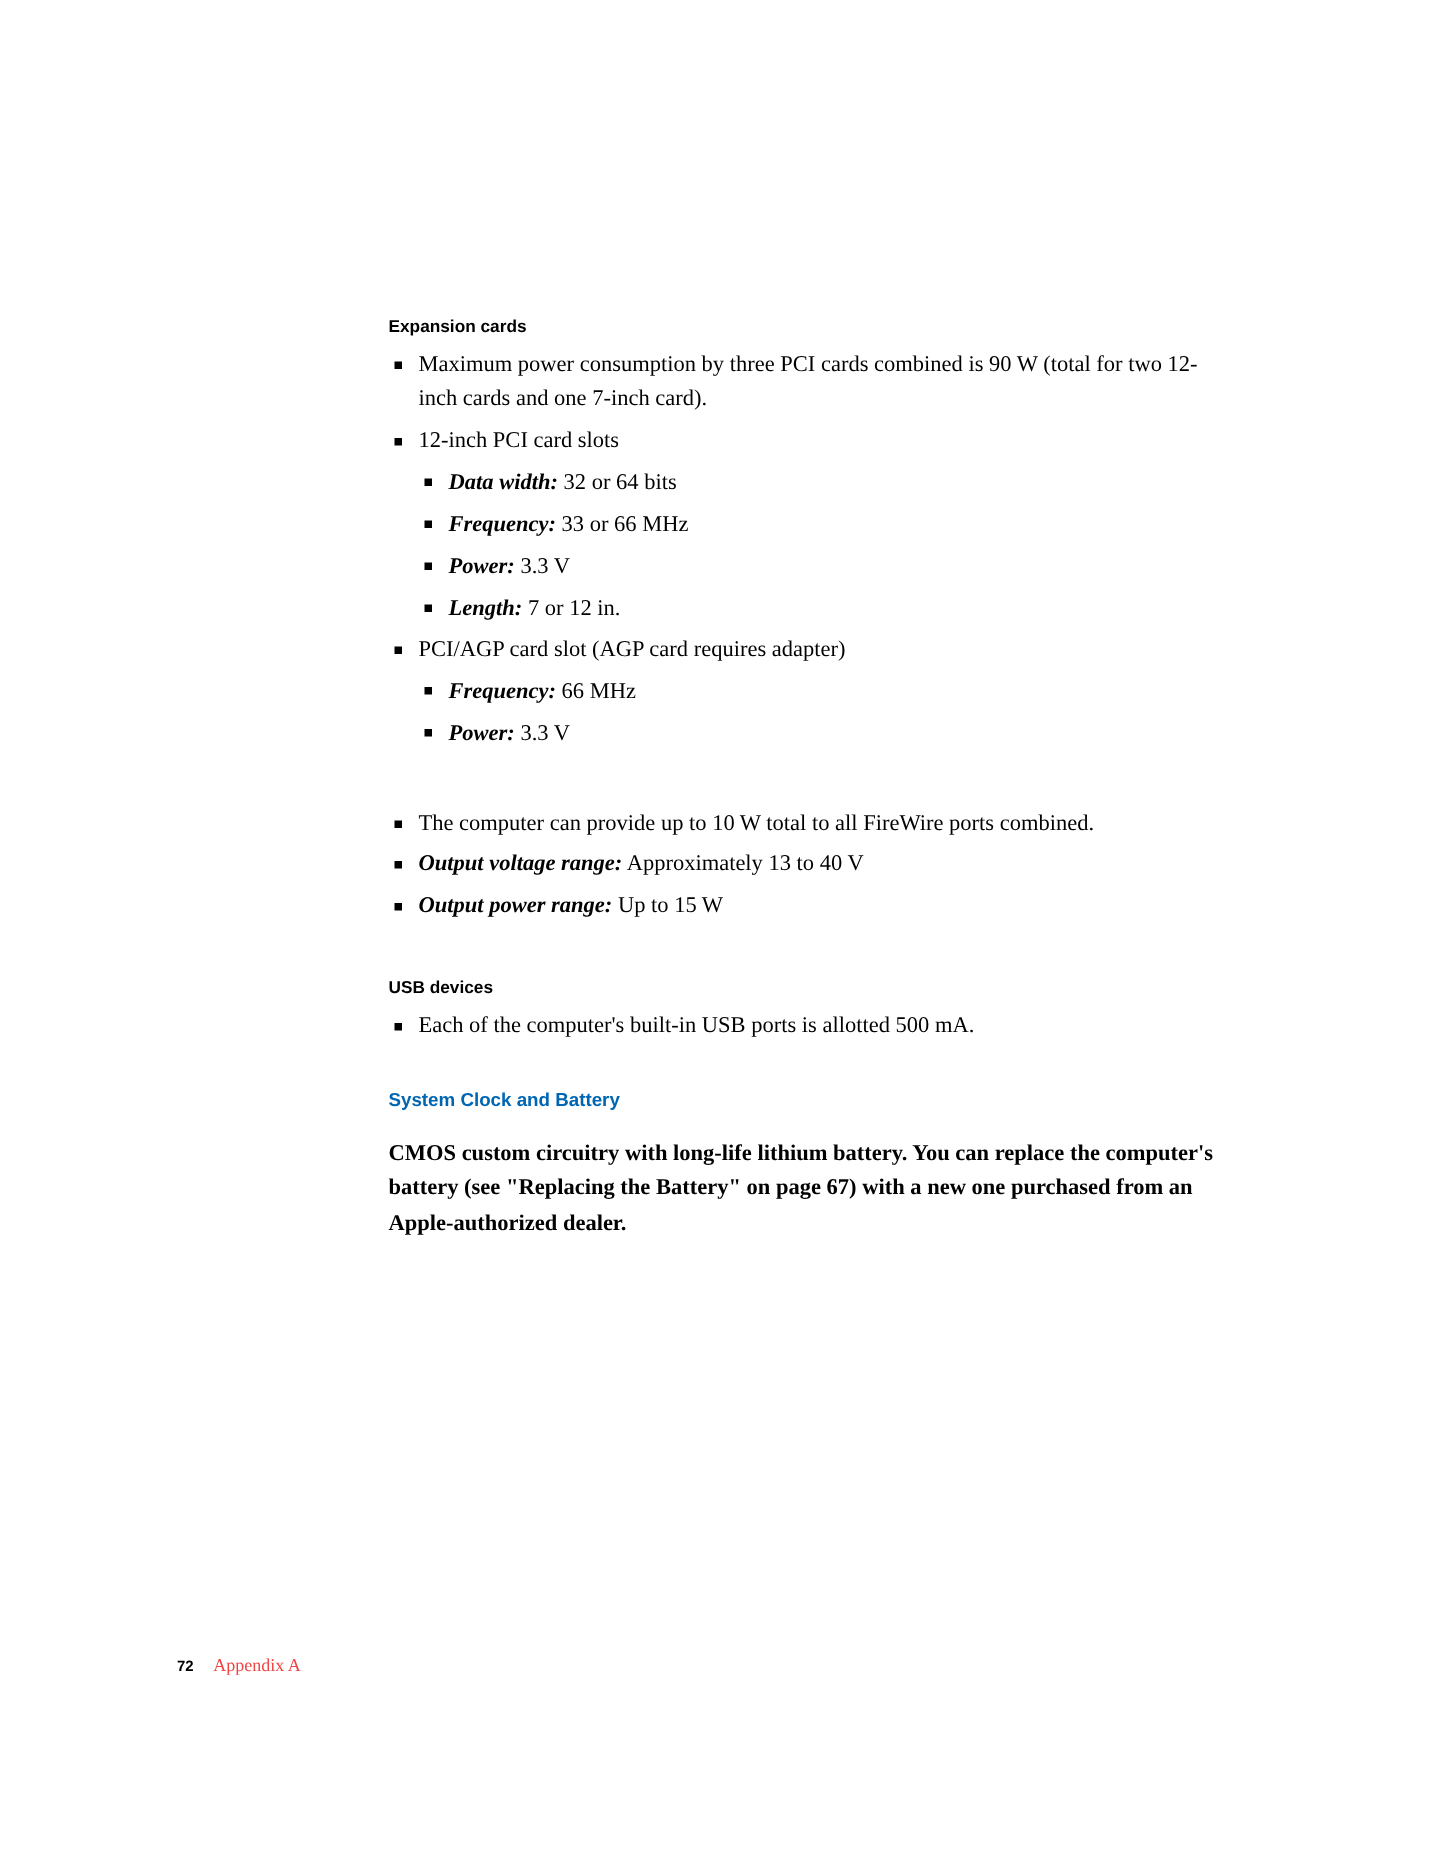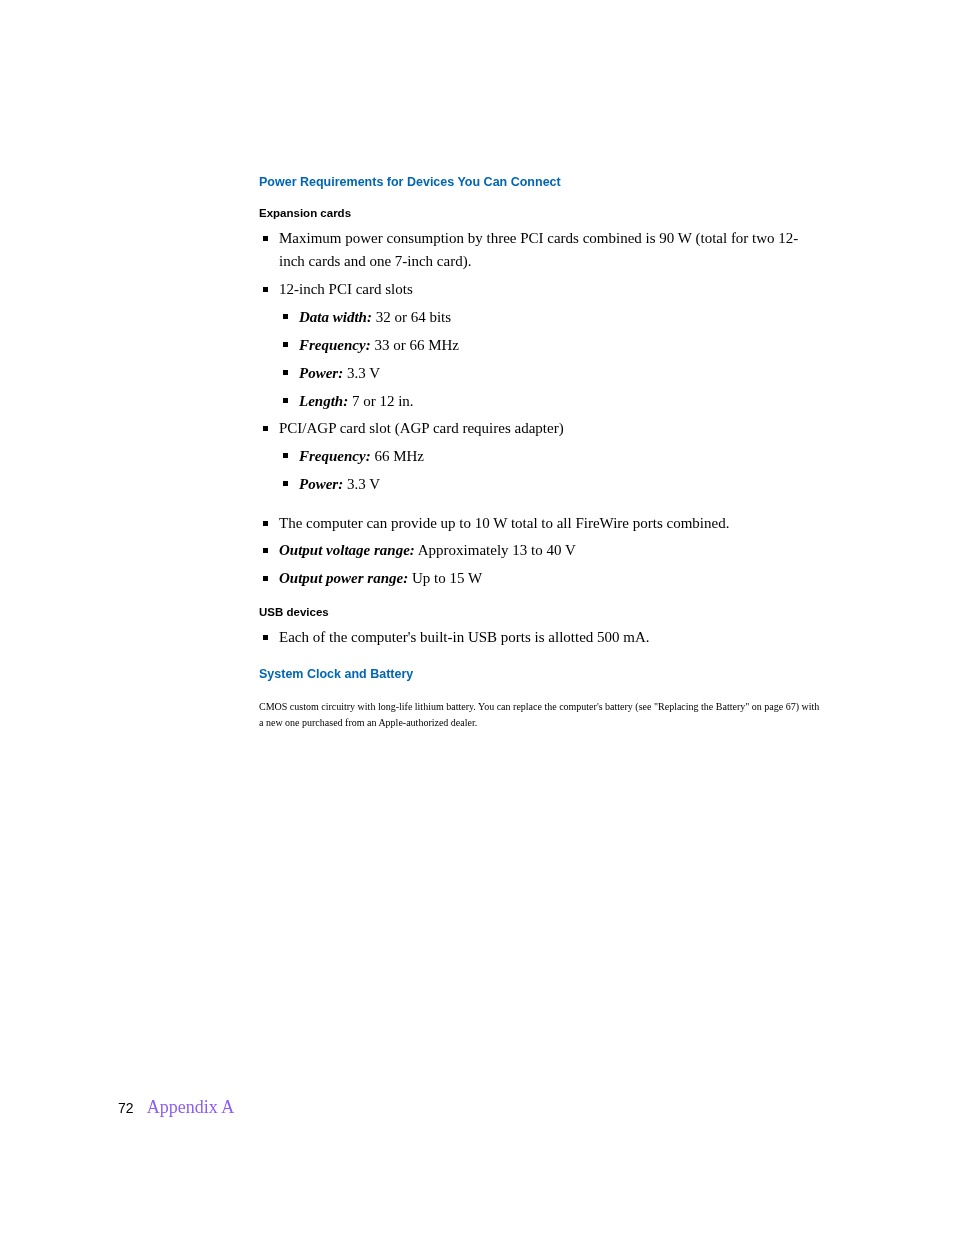--- a/index.html
+++ b/index.html
@@ -107,7 +107,6 @@
 
 <div class="page">
 
-  <div class="h-blue">Power Requirements for Devices You Can Connect</div>
 
   <div class="sec">
     <div class="h-black">Expansion cards</div>

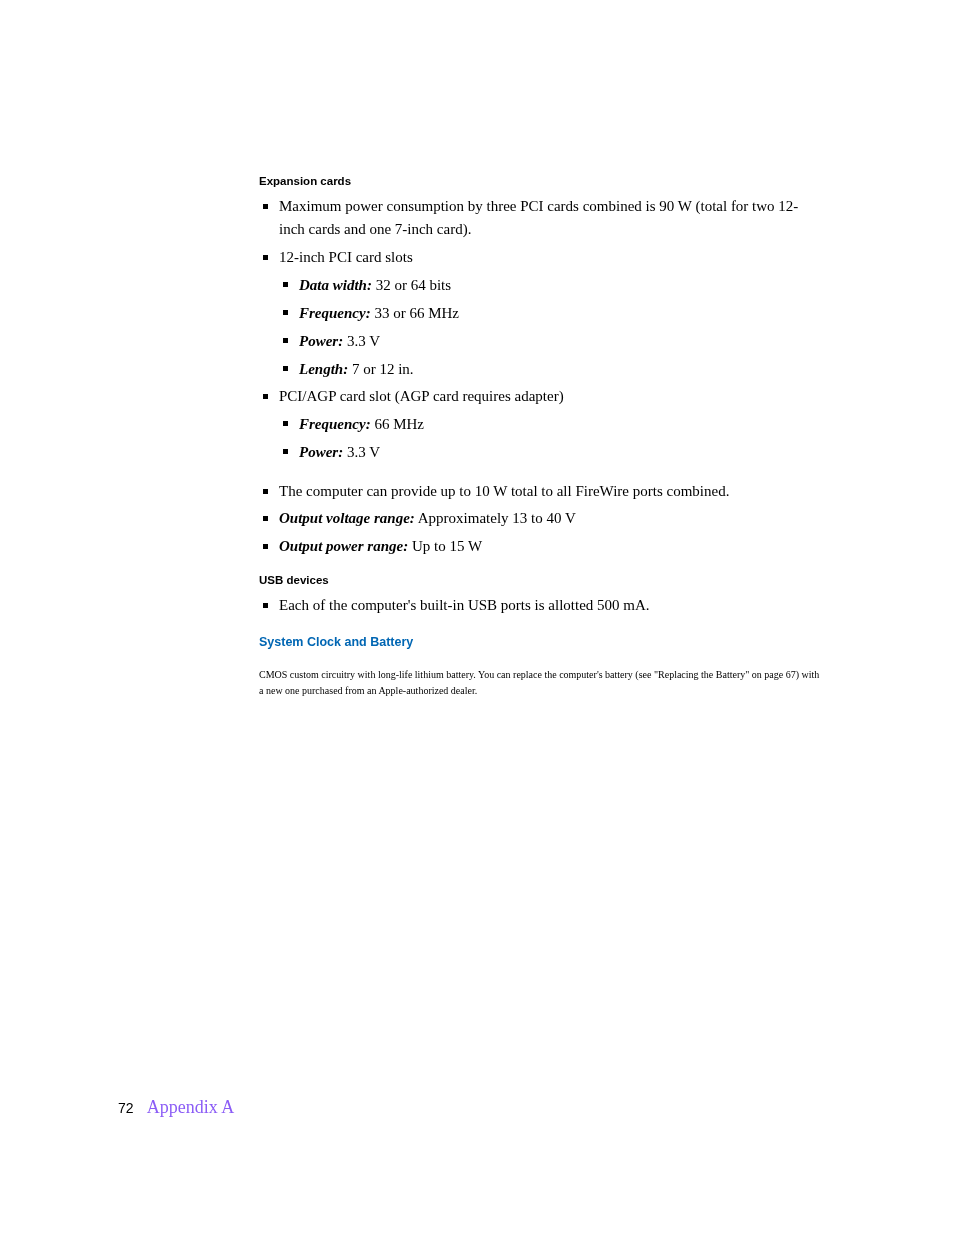--- a/index.html
+++ b/index.html
@@ -78,6 +78,7 @@
     }
     .sec {
       margin-bottom: 12px;
+      margin-top: 37px;
     }
     .sec-space {
       margin-top: 18px;

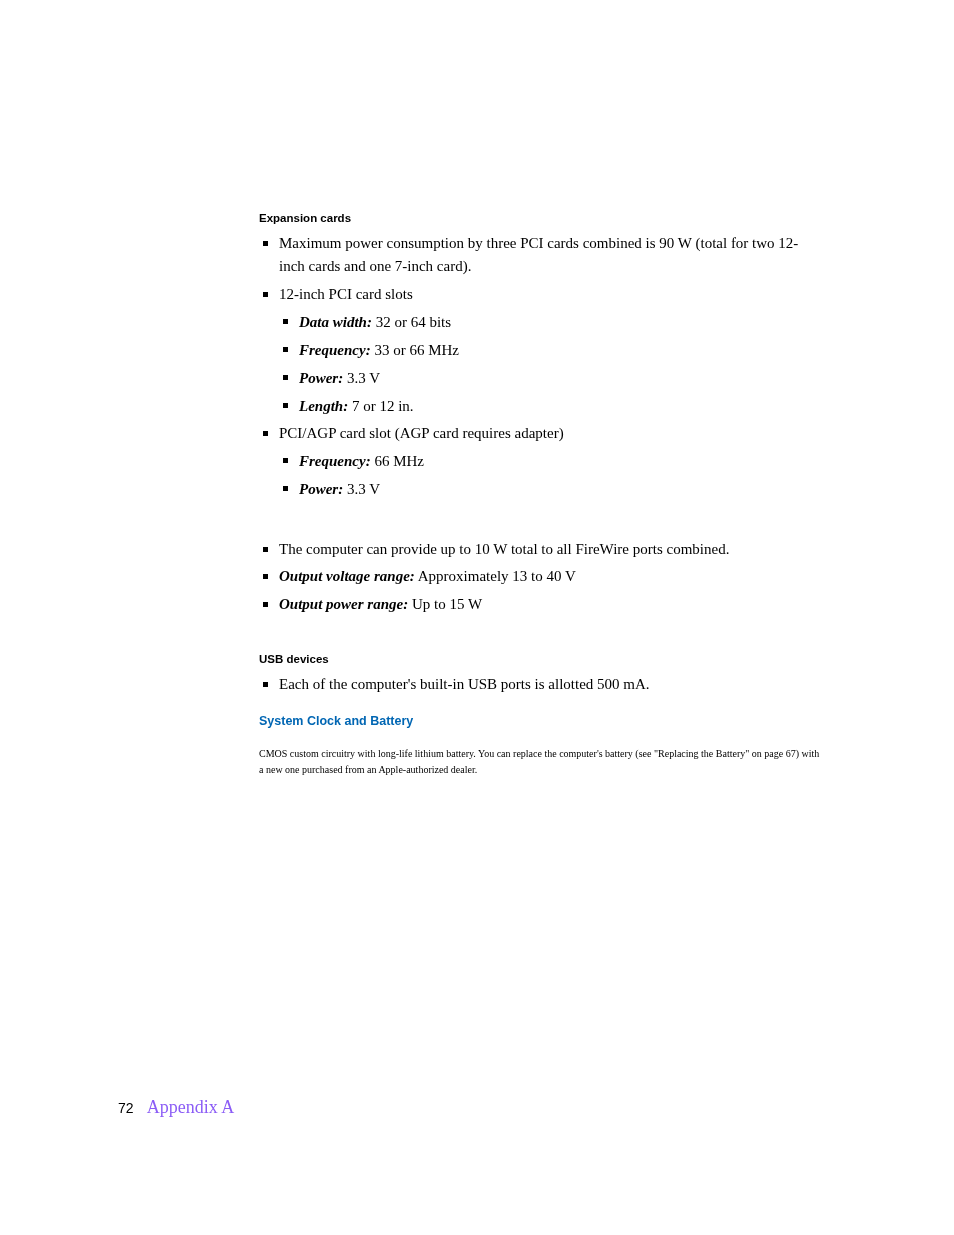--- a/index.html
+++ b/index.html
@@ -81,7 +81,7 @@
       margin-top: 37px;
     }
     .sec-space {
-      margin-top: 18px;
+      margin-top: 30px;
     }
     .footer {
       position: absolute;

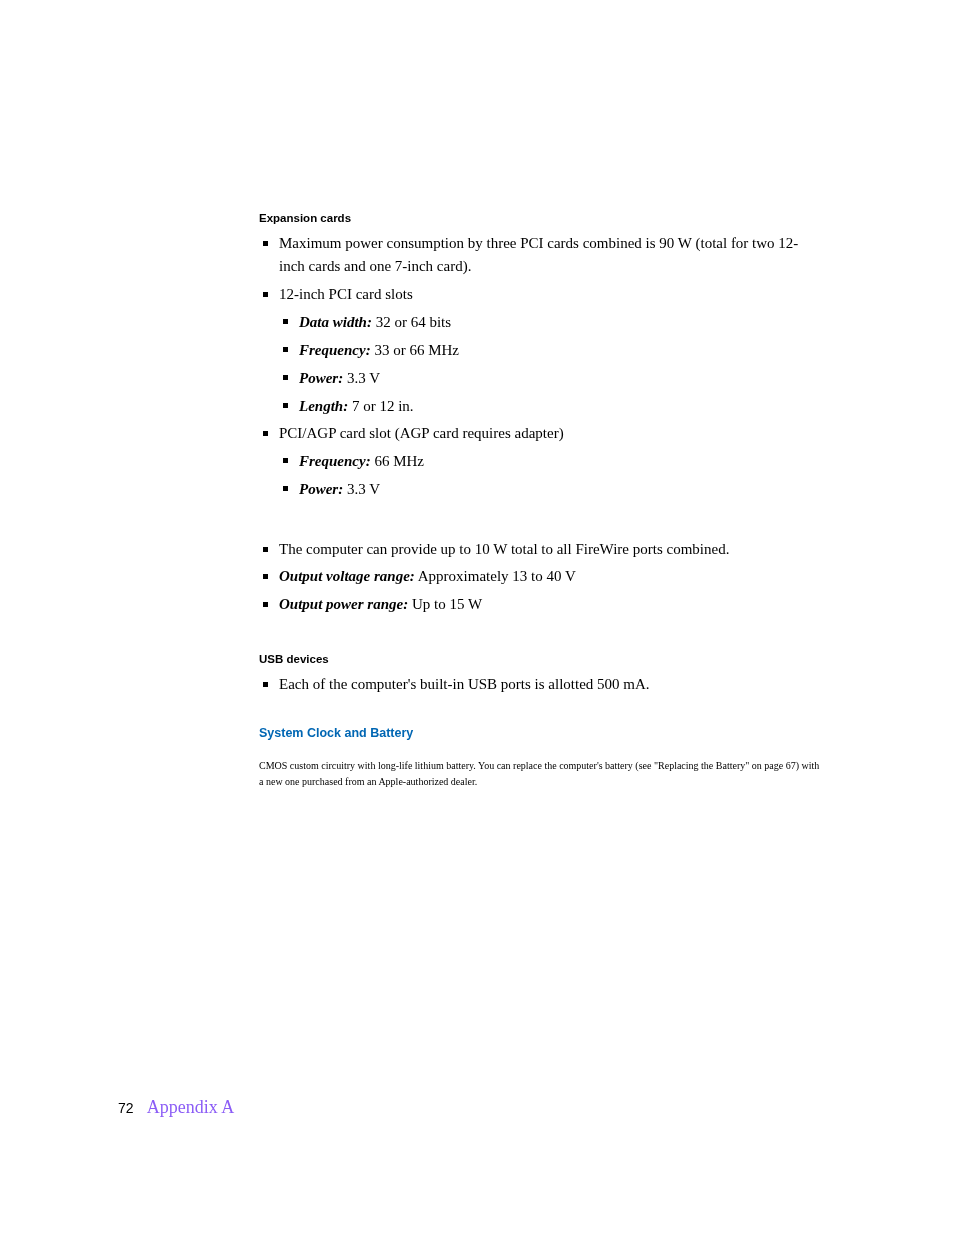--- a/index.html
+++ b/index.html
@@ -72,9 +72,10 @@
     }
     .it { font-style: italic; font-weight: bold; }
     .para {
-      font-size: 10px;
+      font-size: 15px;
       line-height: 1.55;
       margin-bottom: 8px;
+      font-weight: bold;
     }
     .sec {
       margin-bottom: 12px;

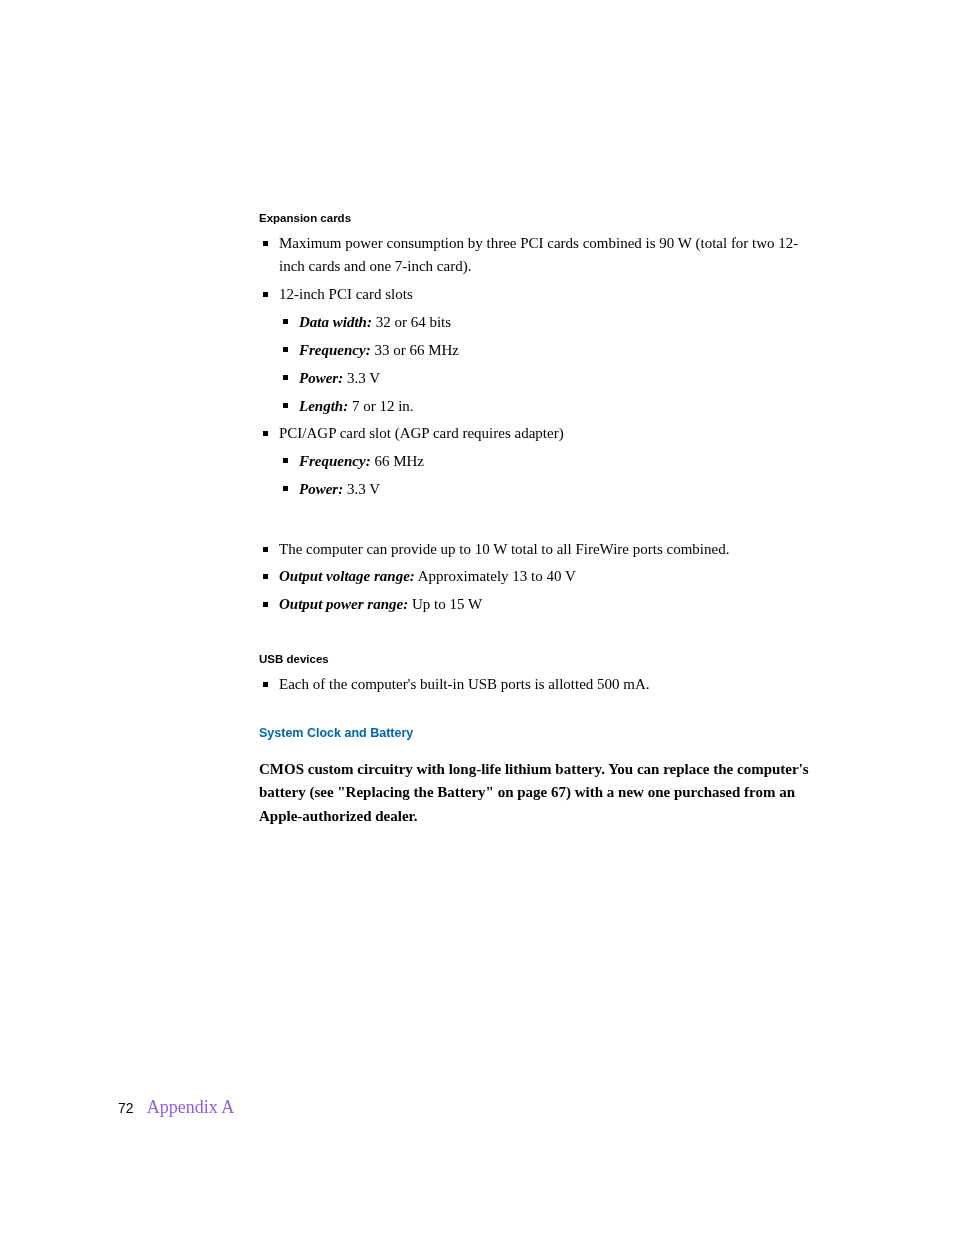--- a/index.html
+++ b/index.html
@@ -93,8 +93,8 @@
       color: #000;
     }
     .footer .pn {
-      font-weight: normal;
-      font-size: 14px;
+      font-weight: bold;
+      font-size: 10px;
     }
     .footer .ap {
       font-weight: normal;

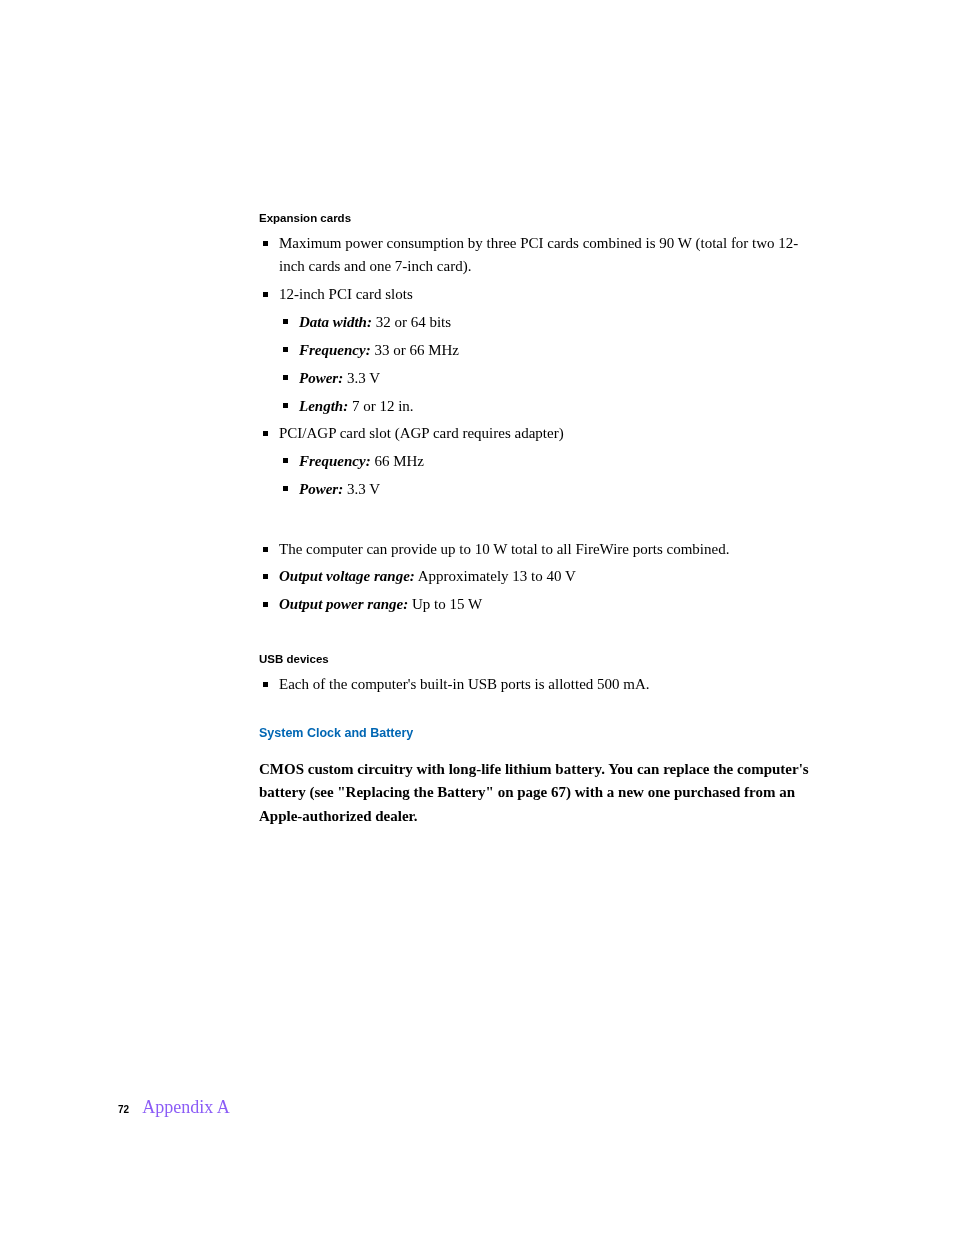--- a/index.html
+++ b/index.html
@@ -100,8 +100,8 @@
       font-weight: normal;
       margin-left: 10px;
       font-family: Garamond, Georgia, serif;
-      font-size: 18px;
-      color: #8b5cf6;
+      font-size: 12px;
+      color: #ef4444;
     }
   </style>
 </head>

